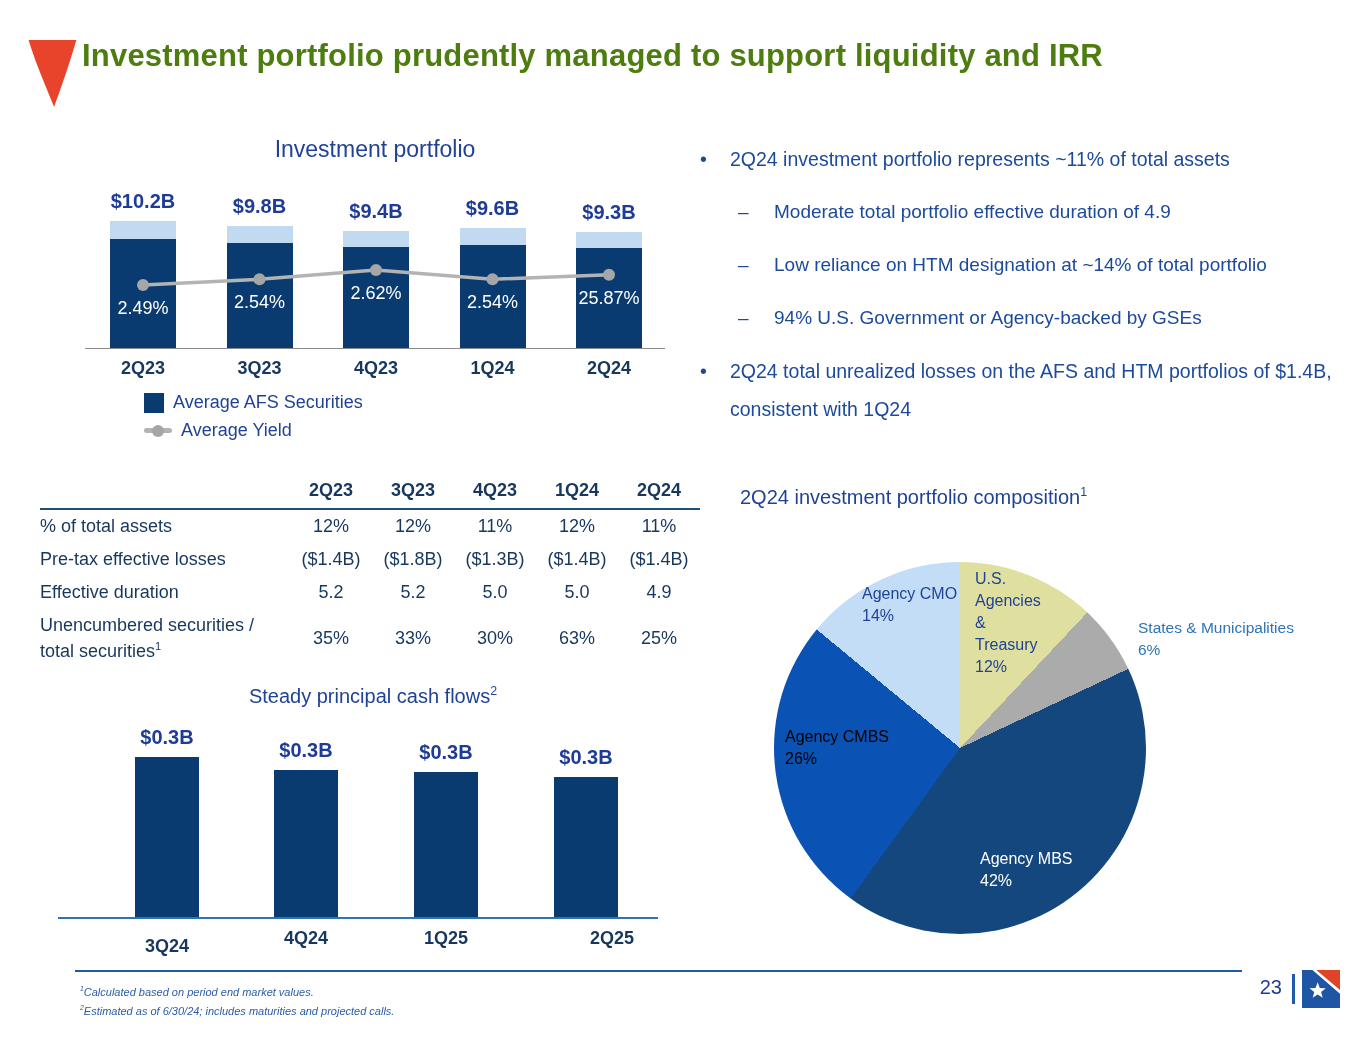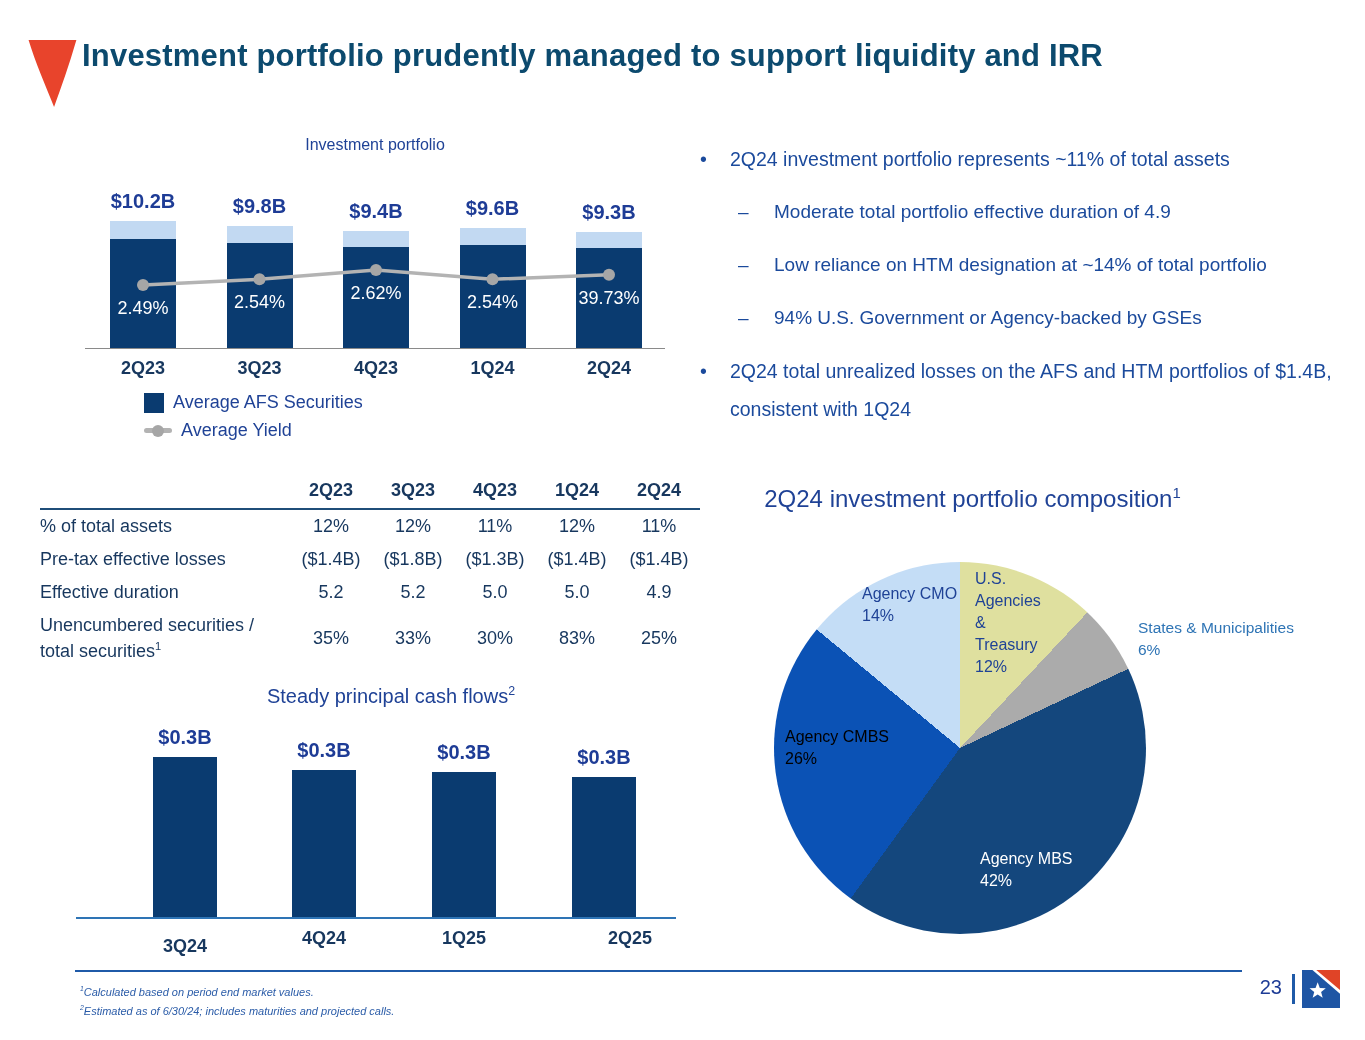--- a/index.html
+++ b/index.html
@@ -12,7 +12,7 @@
   
   #slide-title{
     left:82px;top:38px;width:1220px;
-    font-size:31px;font-weight:bold;color:#0c4a6e;letter-spacing:.2px;
+    font-size:31px;font-weight:bold;color:#4d7c0f;letter-spacing:.2px;
   }
 
   

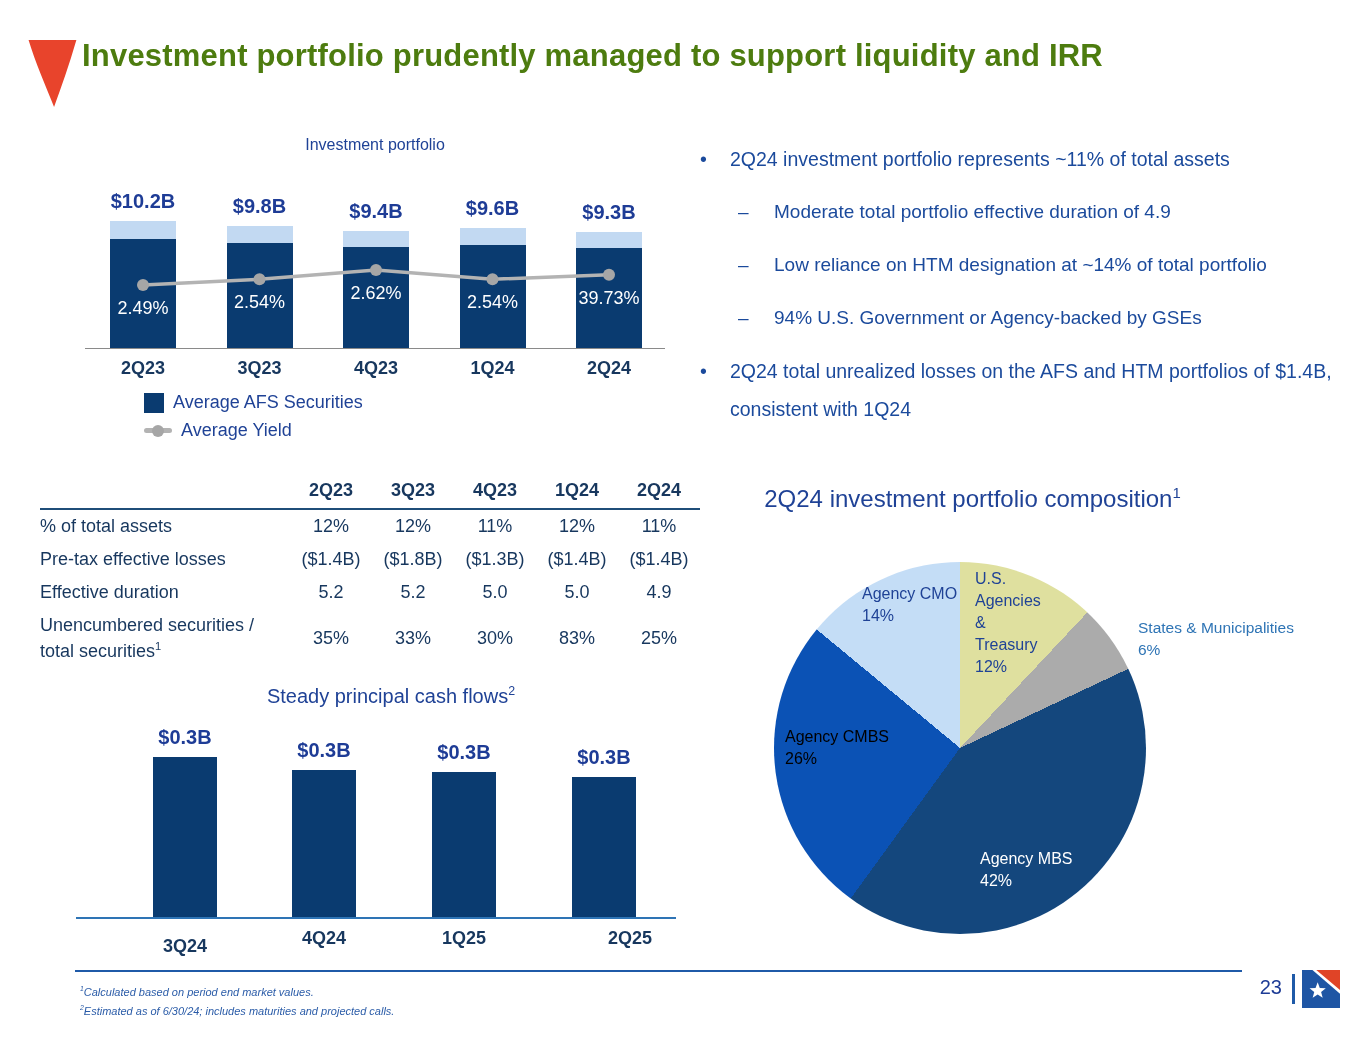--- a/index.html
+++ b/index.html
@@ -17,7 +17,7 @@
 
   
   #chart1{left:85px;top:132px;width:580px;height:322px;}
-  #chart1-title{left:0;top:4px;width:580px;text-align:center;font-size:16px;color:#1F4296;}
+  #chart1-title{left:0;top:4px;width:580px;text-align:center;font-size:23px;color:#1F4296;}
   #chart1-plot{left:0;top:0;width:580px;height:216px;border-bottom:1.5px solid #8a8a8a;}
   .bar{position:absolute;bottom:0;width:66px;}
   .bar .htm{width:100%;background:#C2D9F2;}

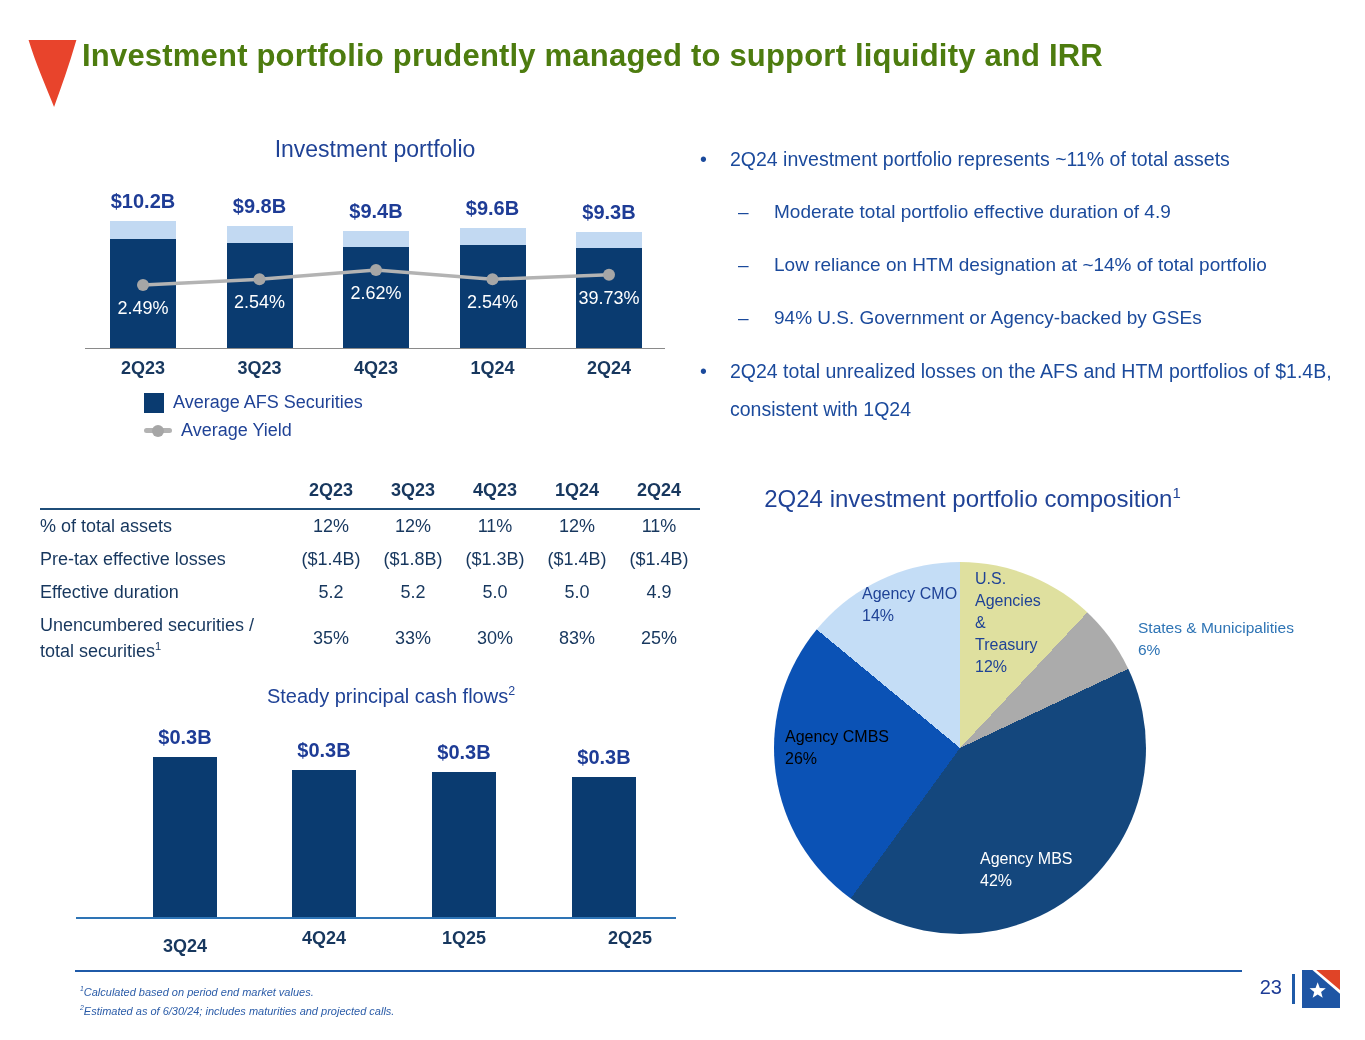--- a/index.html
+++ b/index.html
@@ -122,7 +122,7 @@
       <div class="pct-label" style="left: 126.5px; top: 160.25px;">2.54%</div>
       <div class="pct-label" style="left: 243px; top: 151.05px;">2.62%</div>
       <div class="pct-label" style="left: 359.5px; top: 160.25px;">2.54%</div>
-      <div class="pct-label" style="left: 476px; top: 155.65px;">39.73%</div>
+      <div class="pct-label" style="left: 476px; top: 155.65px;">25.87%</div>
     </div>
   <div id="chart1-cats" class="abs cat-row">
       <div class="cat" style="left: 10px;">2Q23</div>

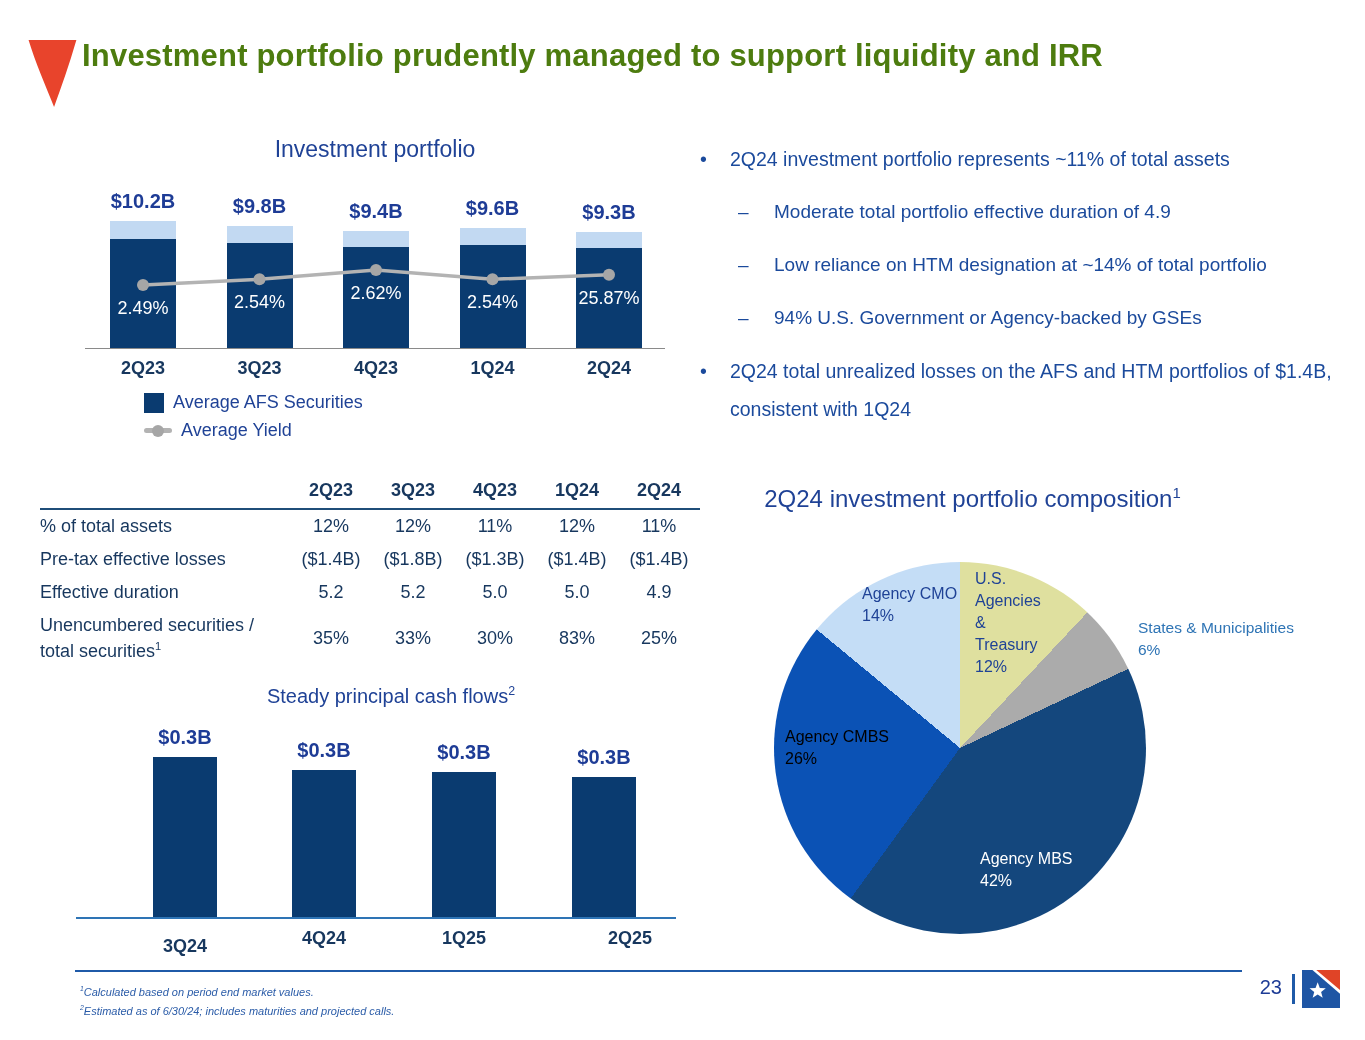--- a/index.html
+++ b/index.html
@@ -60,7 +60,7 @@
 
   
   #pie-wrap{left:740px;top:485px;width:622px;height:470px;}
-  #pie-title{left:0;top:0;width:465px;text-align:center;font-size:24px;color:#1F4296;}
+  #pie-title{left:0;top:0;width:465px;font-size:20px;color:#1F4296;}
   #pie{left:34px;top:77px;width:372px;height:372px;border-radius:50%;}
   .pie-label{position:absolute;font-size:16px;line-height:22px;white-space:pre-line;}
 

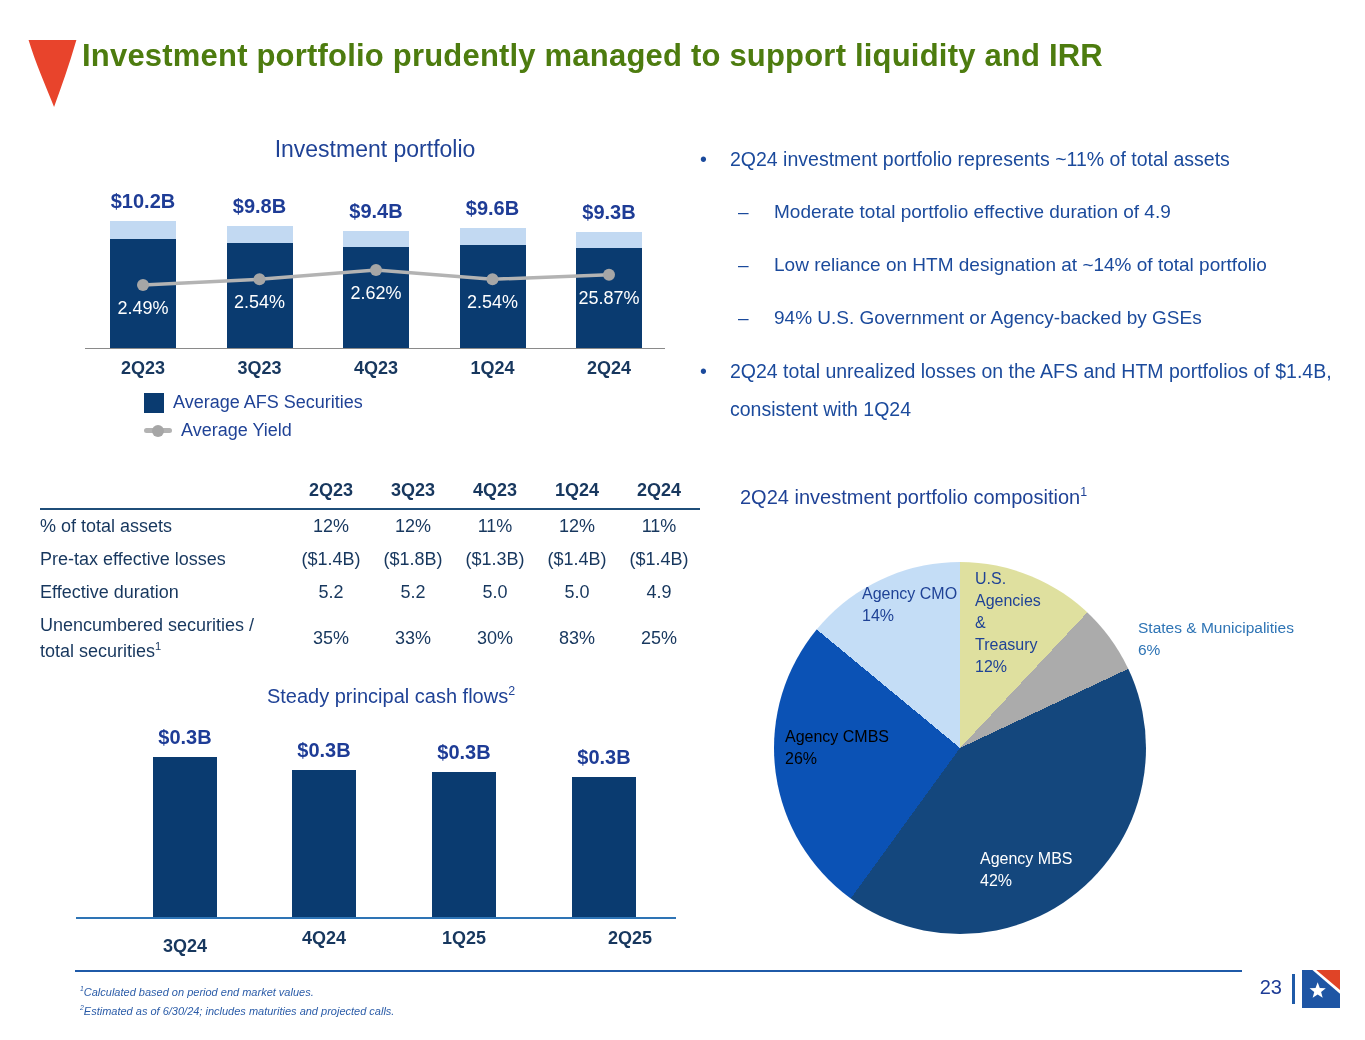--- a/index.html
+++ b/index.html
@@ -219,7 +219,7 @@
         <td>35%</td>
         <td>33%</td>
         <td>30%</td>
-        <td>83%</td>
+        <td>63%</td>
         <td>25%</td>
       </tr>
     </tbody>

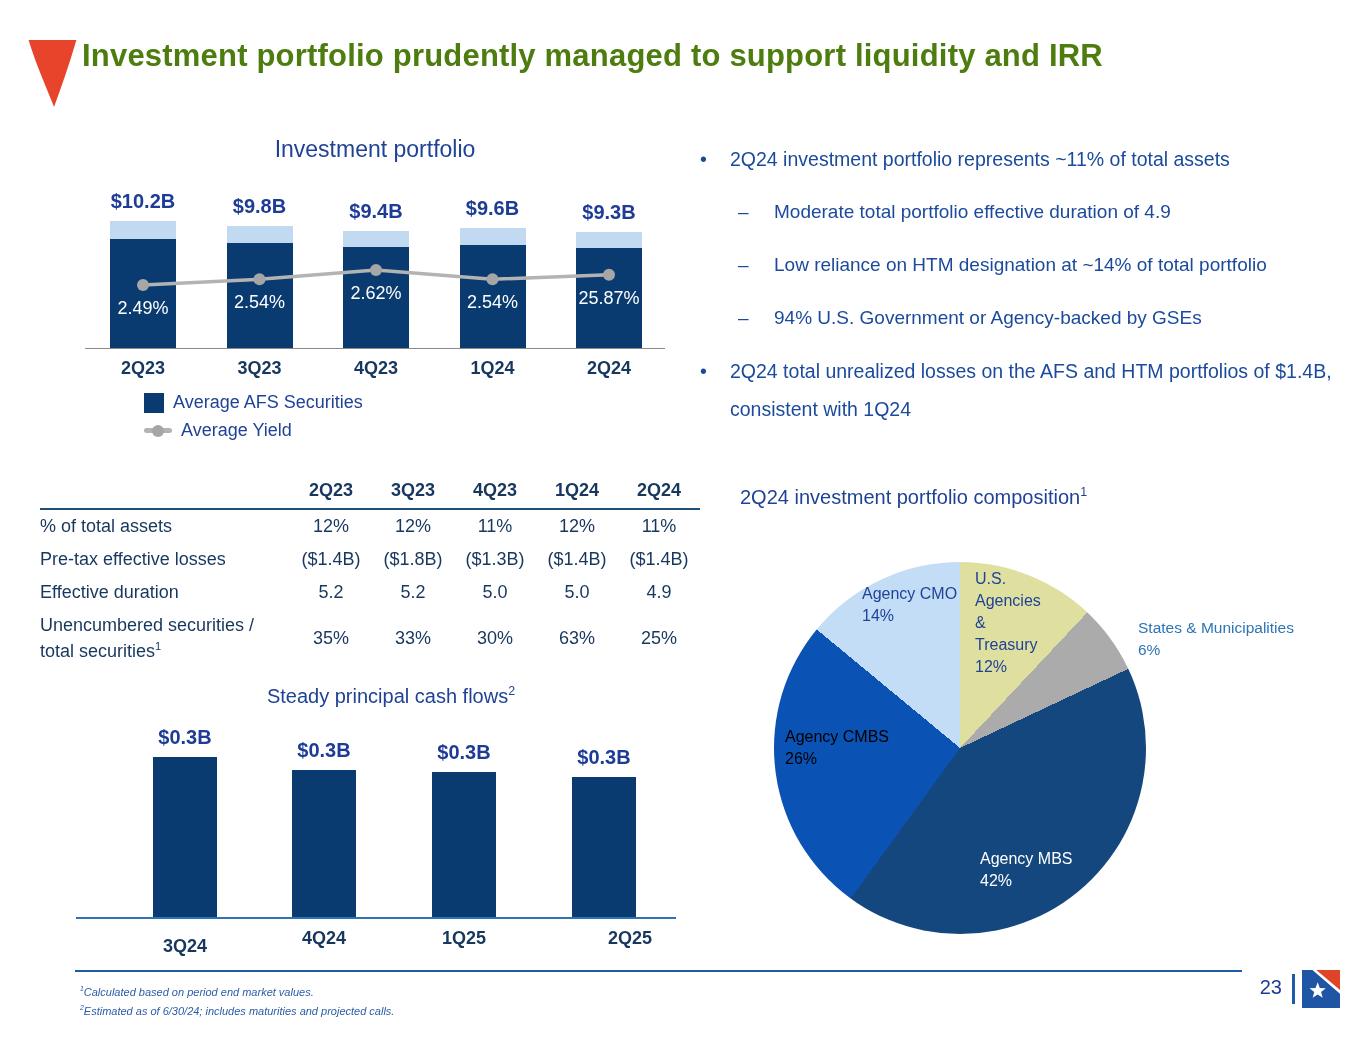--- a/index.html
+++ b/index.html
@@ -52,7 +52,7 @@
   #qtable td.lbl{text-align:left;padding-right:6px;line-height:21px;}
 
   
-  #chart2{left:76px;top:680px;width:630px;height:290px;}
+  #chart2{left:58px;top:680px;width:630px;height:290px;}
   #chart2-title{left:0;top:4px;width:630px;text-align:center;font-size:20px;color:#1F4296;}
   #chart2-plot{left:0;top:55px;width:600px;height:182px;border-bottom:2px solid #2E74B5;}
   .bar2{position:absolute;bottom:0;width:64px;background:#0A3B70;}

